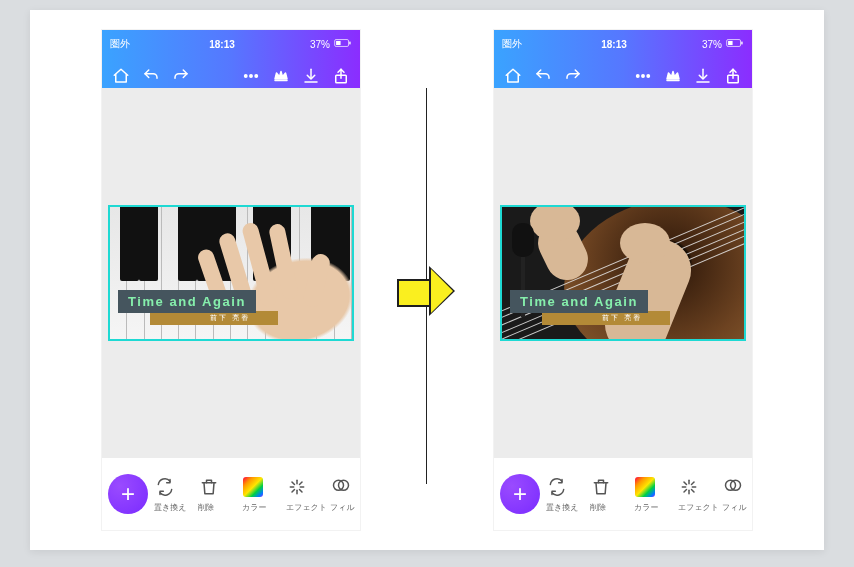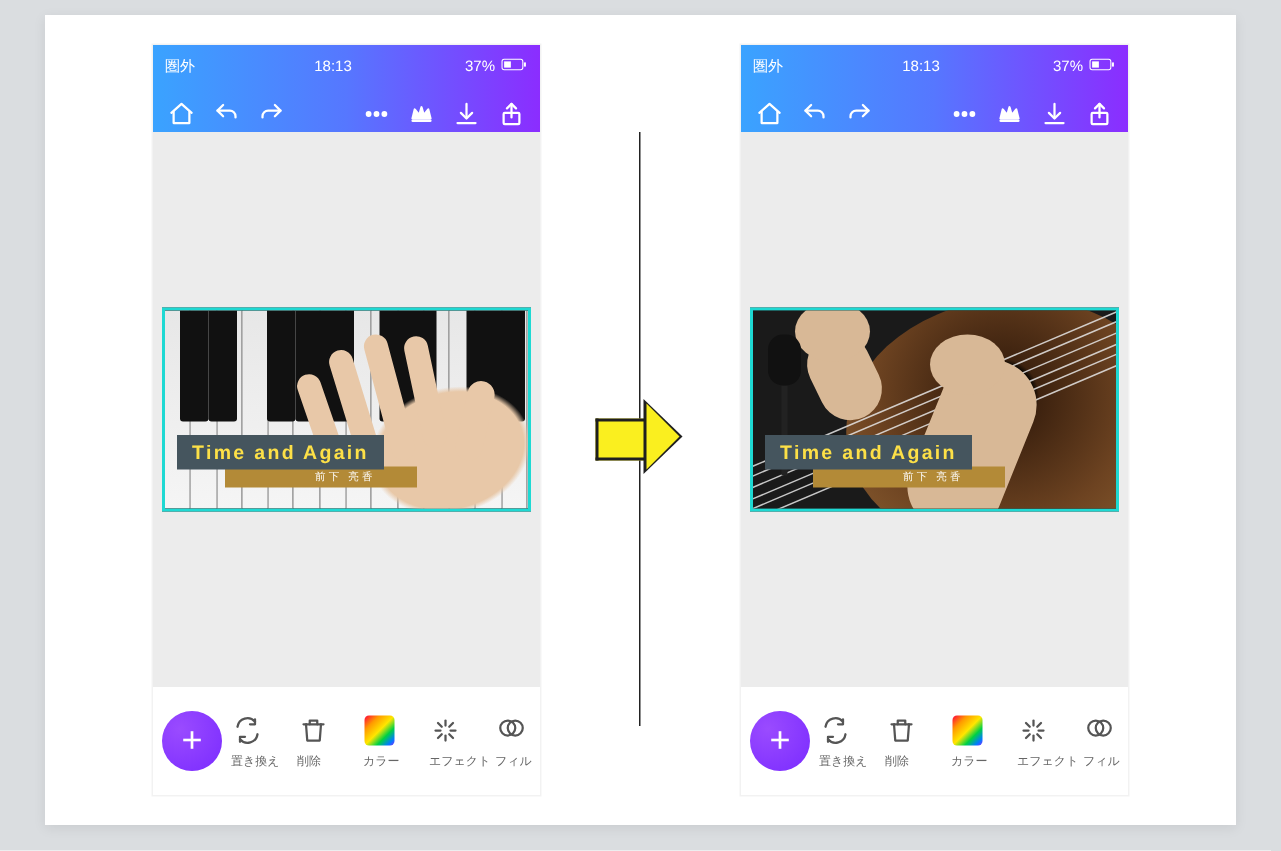--- a/index.html
+++ b/index.html
@@ -36,7 +36,7 @@
     gap:24px;
   }
   .statusbar .slot{display:flex;align-items:center;gap:4px}
-  .statusbar .time{font-weight:400}
+  .statusbar .time{font-weight:700}
   .toolbar{
     height:36px;
     background:linear-gradient(90deg,#3aa3ff 0%,#5677ff 50%,#8b2dff 100%);

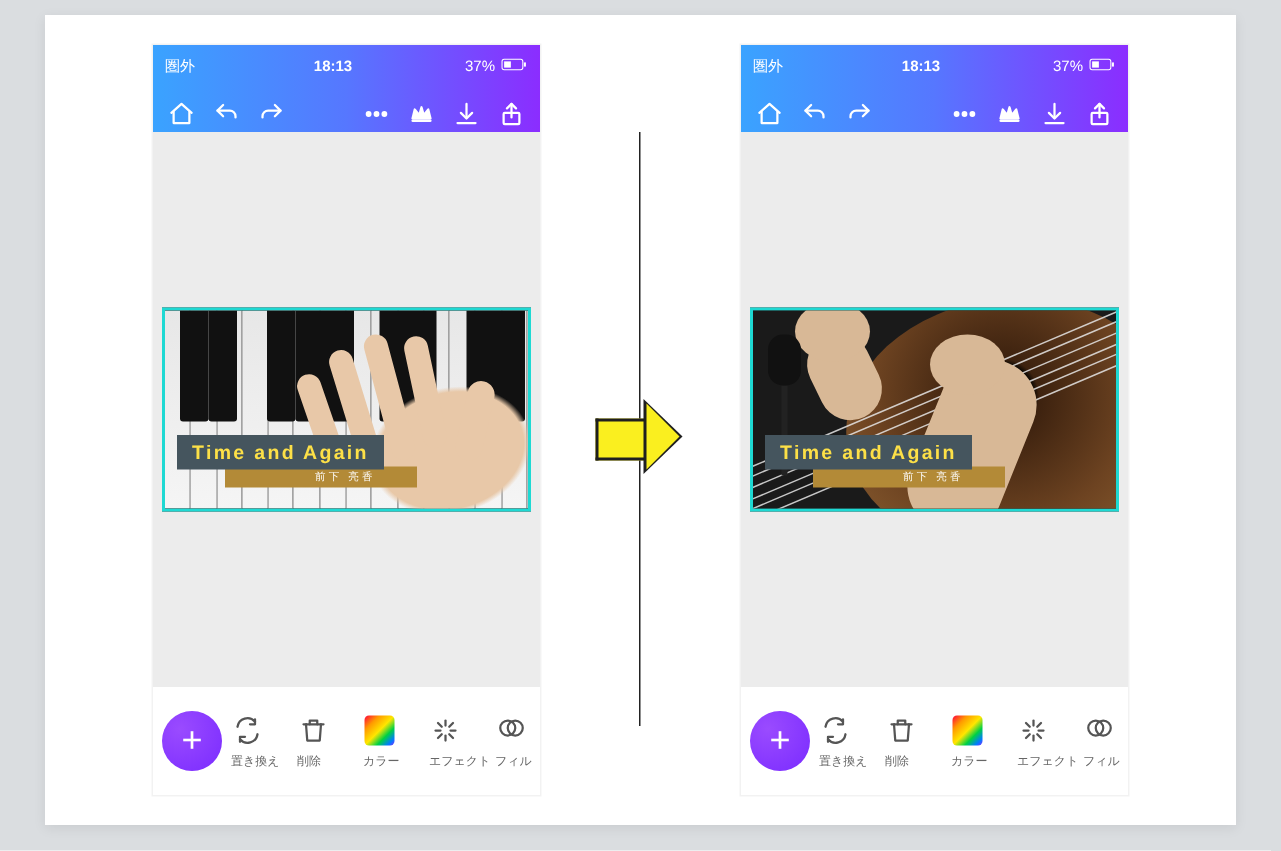--- a/index.html
+++ b/index.html
@@ -111,7 +111,7 @@
   .mic .head{position:absolute;left:4px;top:6px;width:22px;height:34px;background:#111;border-radius:10px}
   .title-bar{
     position:absolute;left:8px;bottom:26px;
-    background:#45555e;color:#fde047;
+    background:#45555e;color:#86efac;
     font-size:13px;font-weight:600;letter-spacing:.12em;
     padding:4px 10px;
   }

